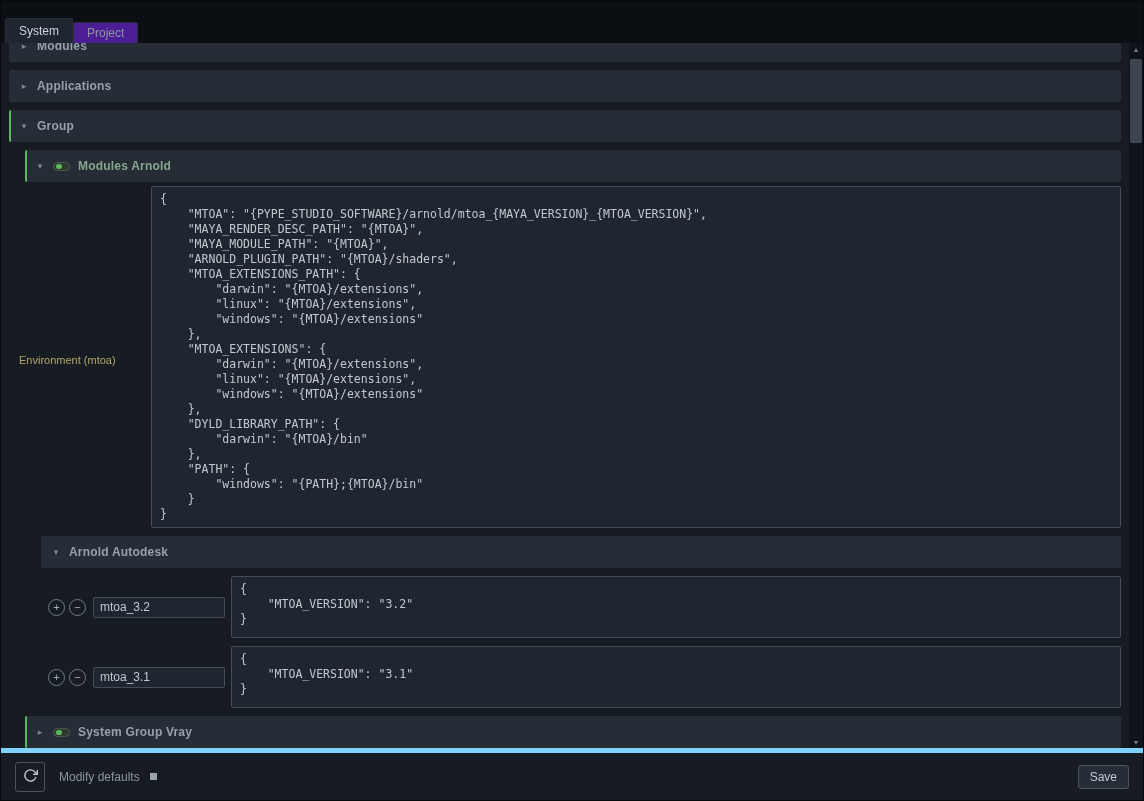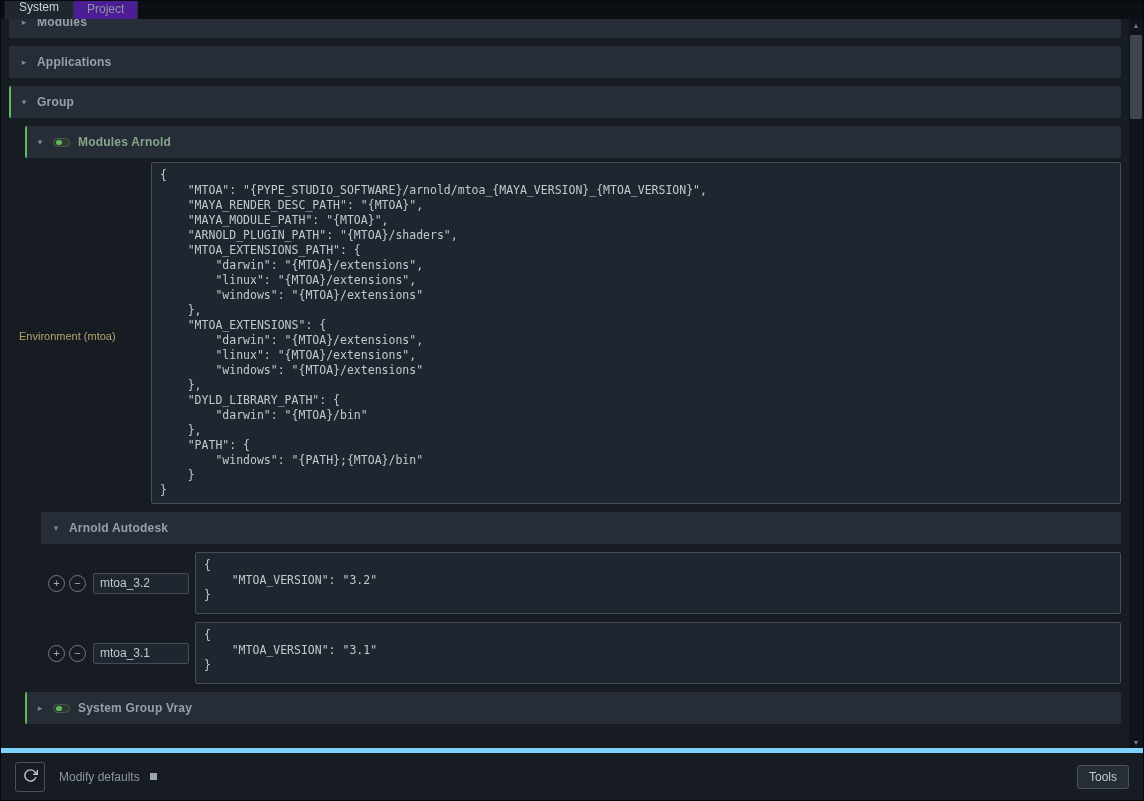--- a/index.html
+++ b/index.html
@@ -17,7 +17,7 @@
 
   
   .tabbar {
-    flex:none; height:18px; background:#0b0f14;
+    flex:none; height:42px; background:#0b0f14;
     display:flex; align-items:flex-end; padding-left:4px;
   }
   .tab {

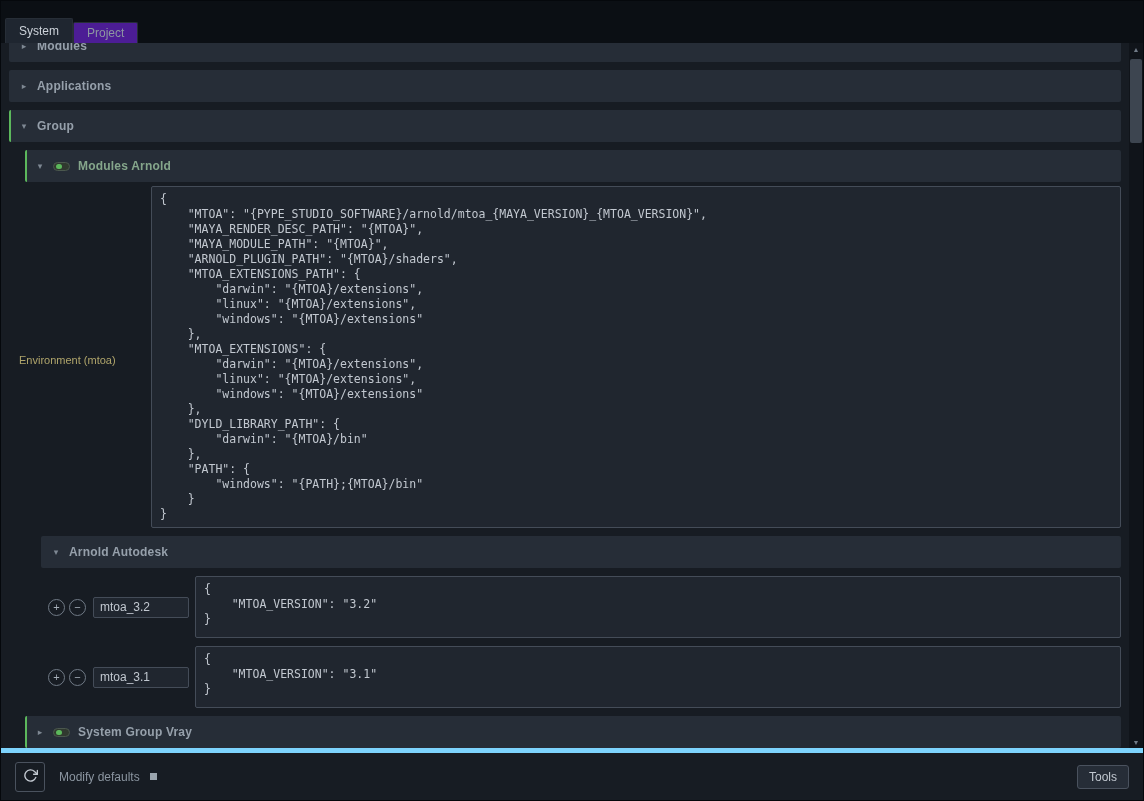--- a/index.html
+++ b/index.html
@@ -88,7 +88,7 @@
     font-family:"Liberation Sans", sans-serif;
   }
   .key-input {
-    width:96px; height:21px; background:#20262f;
+    width:132px; height:21px; background:#20262f;
     border:1px solid #444c58; border-radius:2px;
     color:#c2c8d0; font-size:12px; padding:0 6px; margin:0 3px; outline:none;
     font-family:"Liberation Sans", sans-serif;

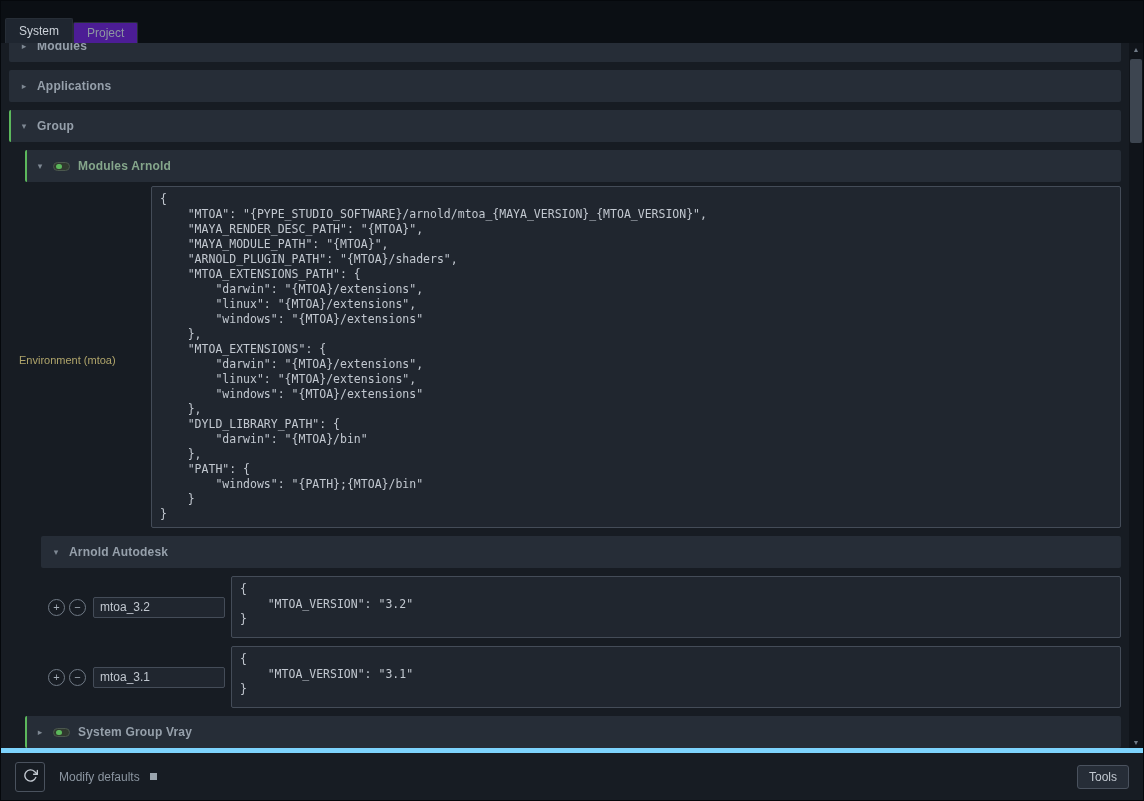--- a/index.html
+++ b/index.html
@@ -238,7 +238,7 @@
   <span class="modify-label">Modify defaults</span>
   <span class="modify-box"></span>
   <span class="spacer"></span>
-  <button class="save-btn">Tools</button>
+  <button class="save-btn">Save</button>
 </div>
 
 </body></html>

